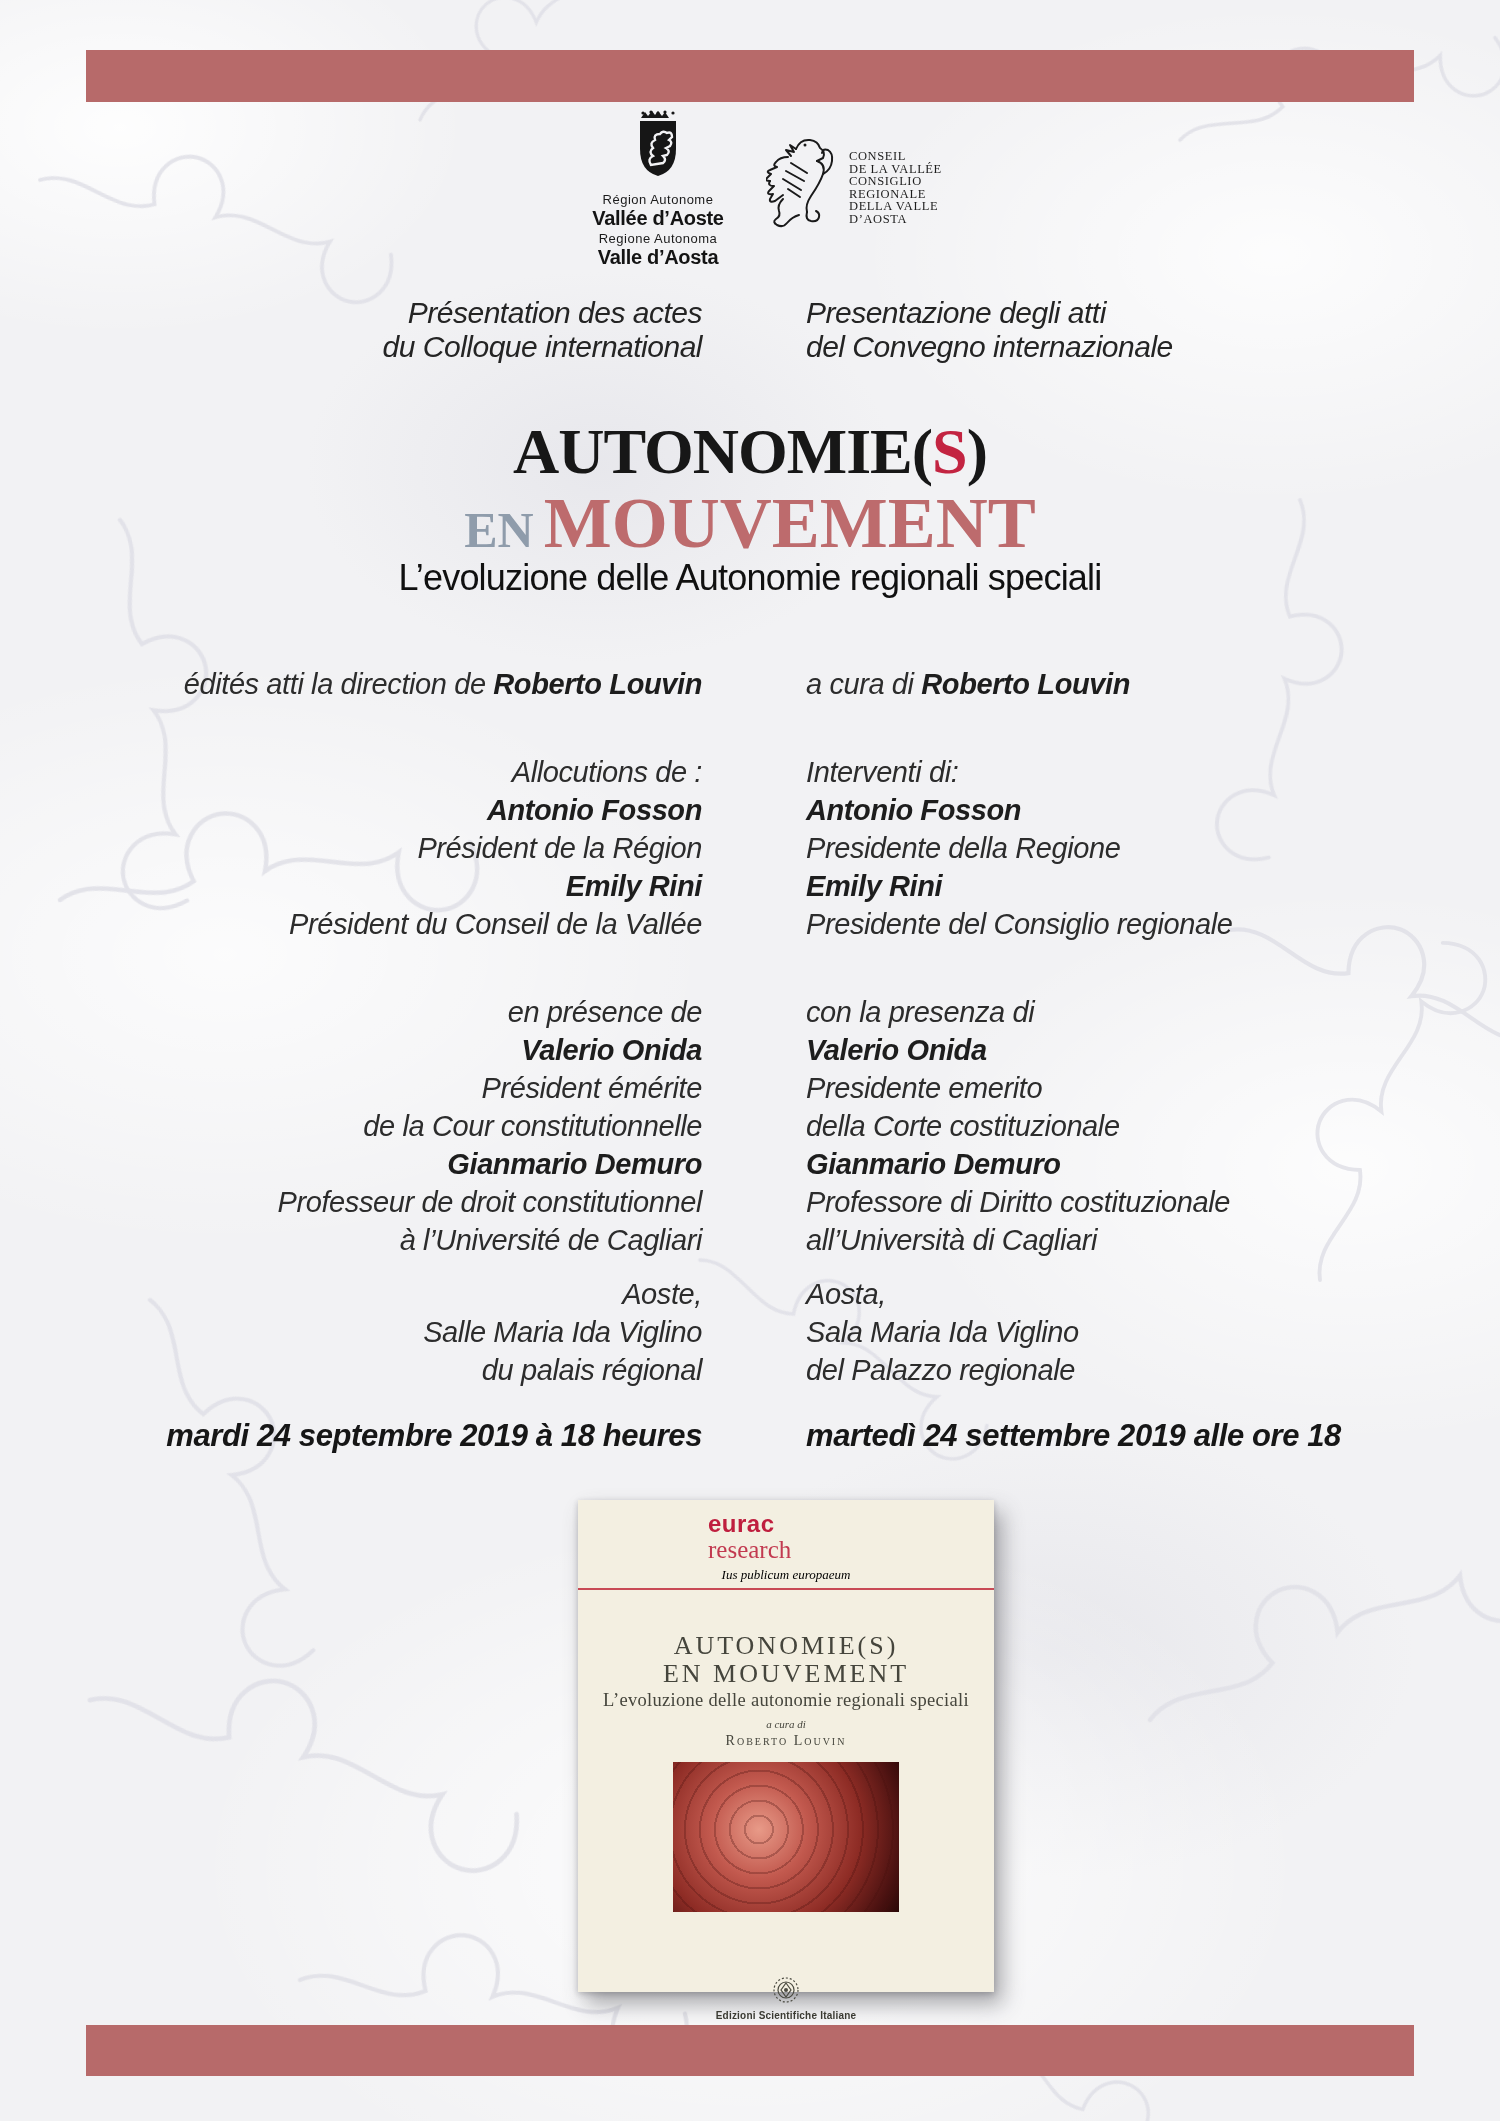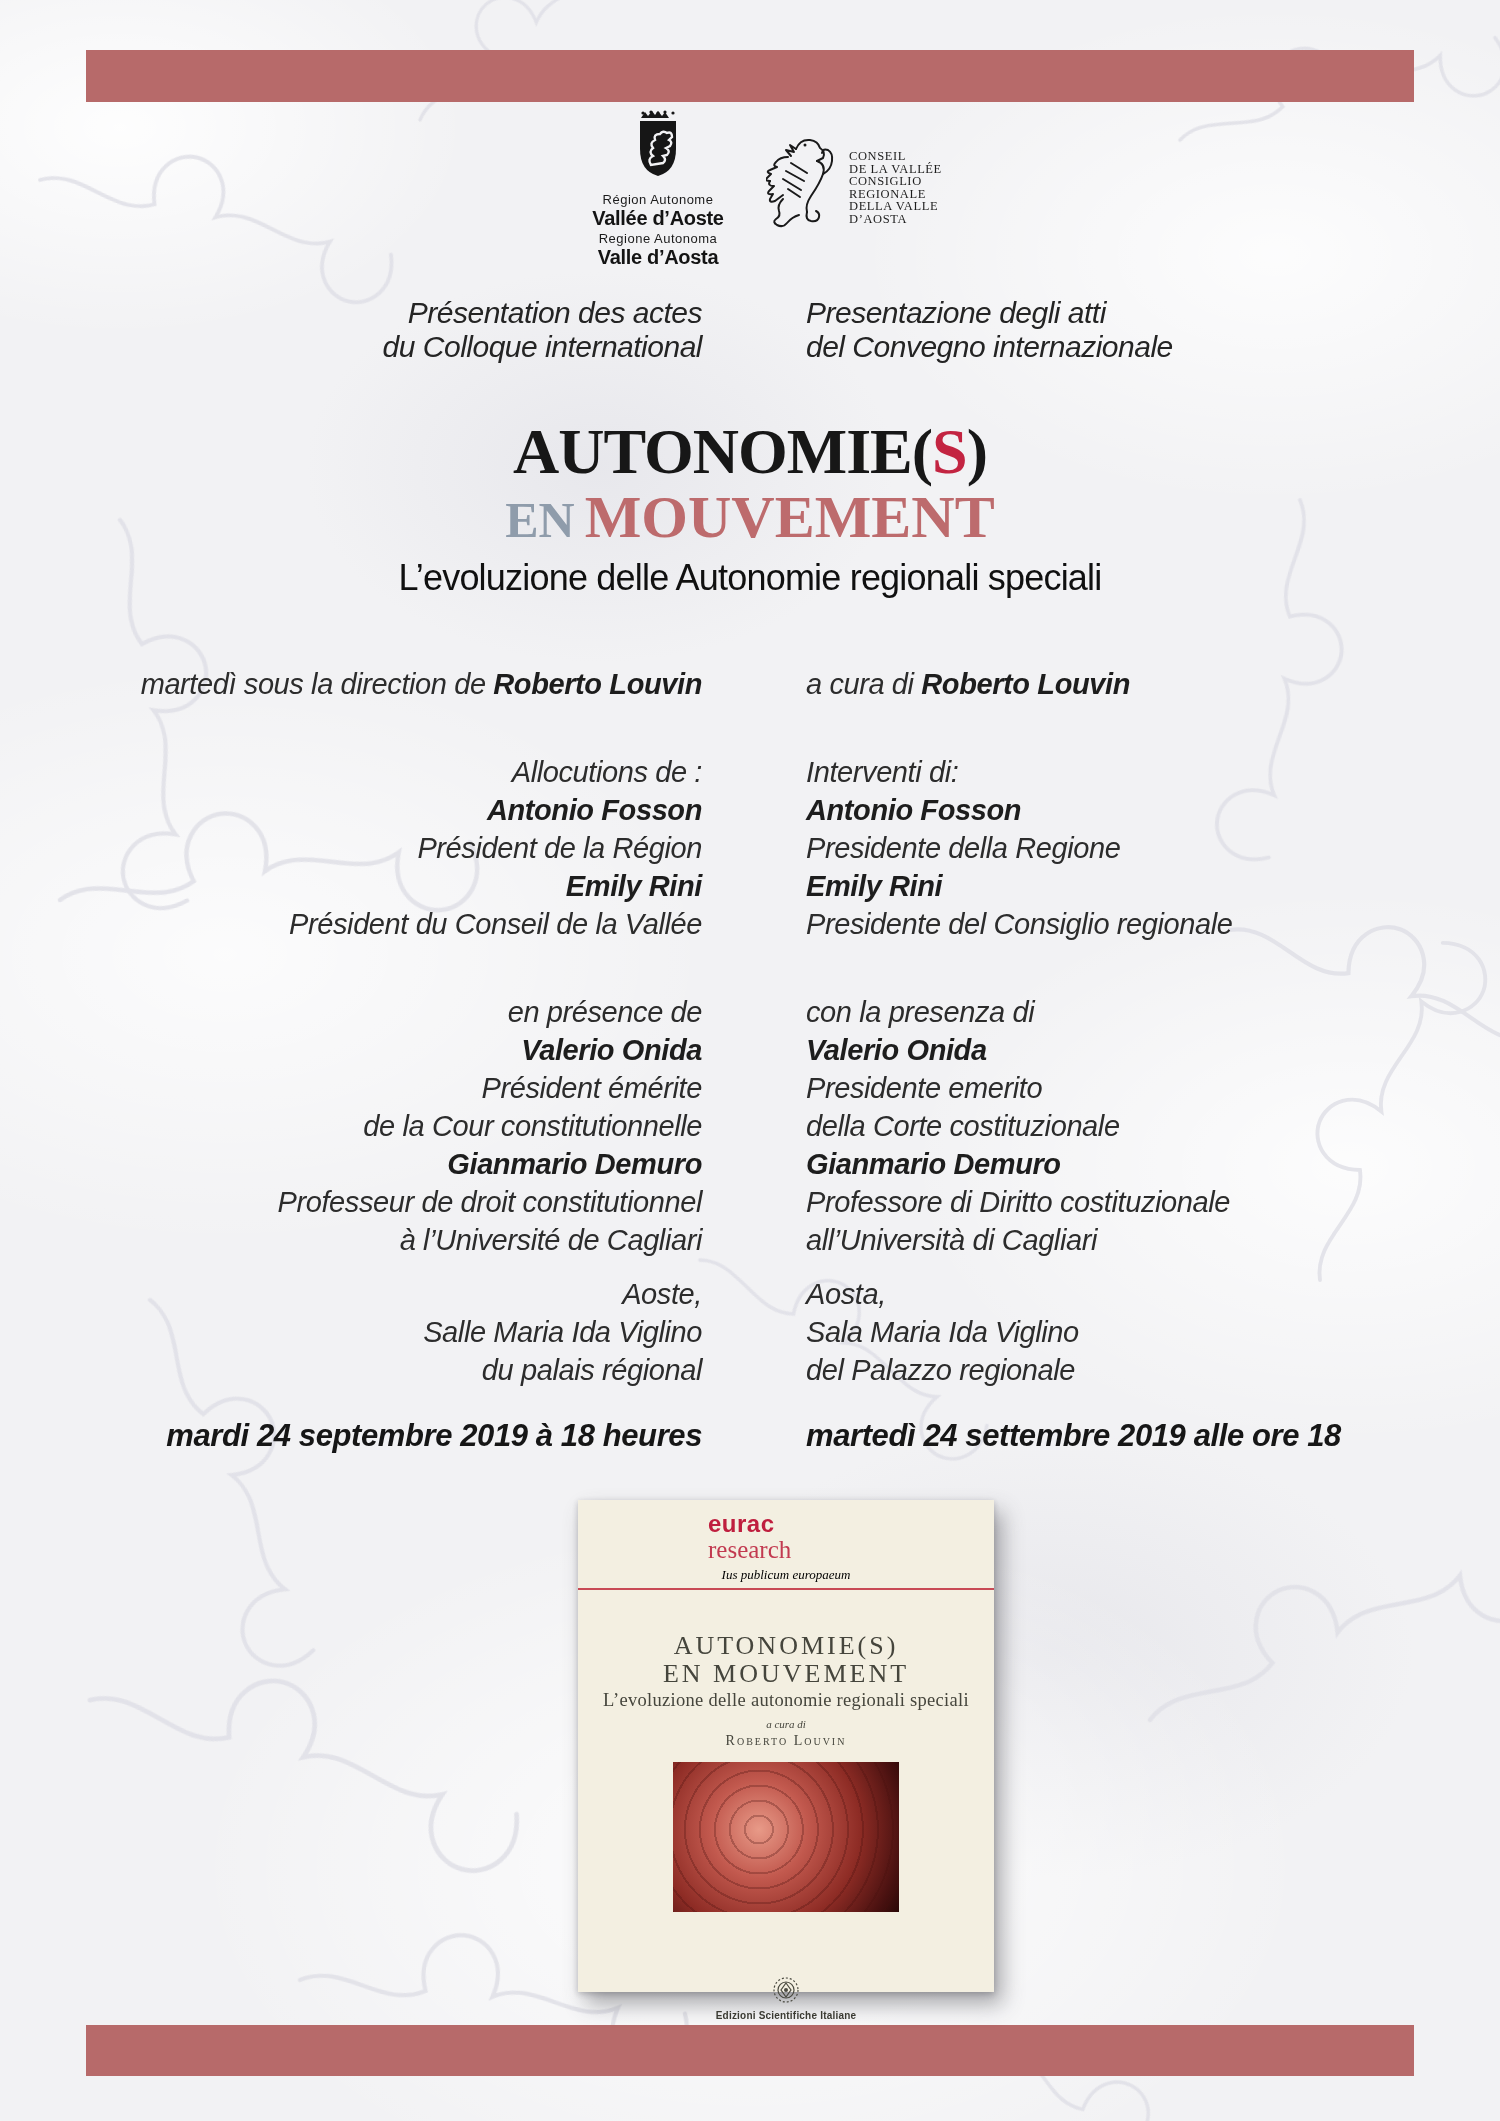--- a/index.html
+++ b/index.html
@@ -40,7 +40,7 @@
   .title-l1 .s-red{color:#c32441;}
   .title-l2{margin-top:3px;font-weight:bold;letter-spacing:0;}
   .title-l2 .en{font-size:50px;color:#8f9cab;margin-right:10px;}
-  .title-l2 .mouv{font-size:60px;color:#bd6b6d;}
+  .title-l2 .mouv{font-size:72px;color:#bd6b6d;}
   .subtitle{position:absolute;top:557px;left:0;width:100%;text-align:center;
     font-size:36px;color:#101010;letter-spacing:-.8px;}
 

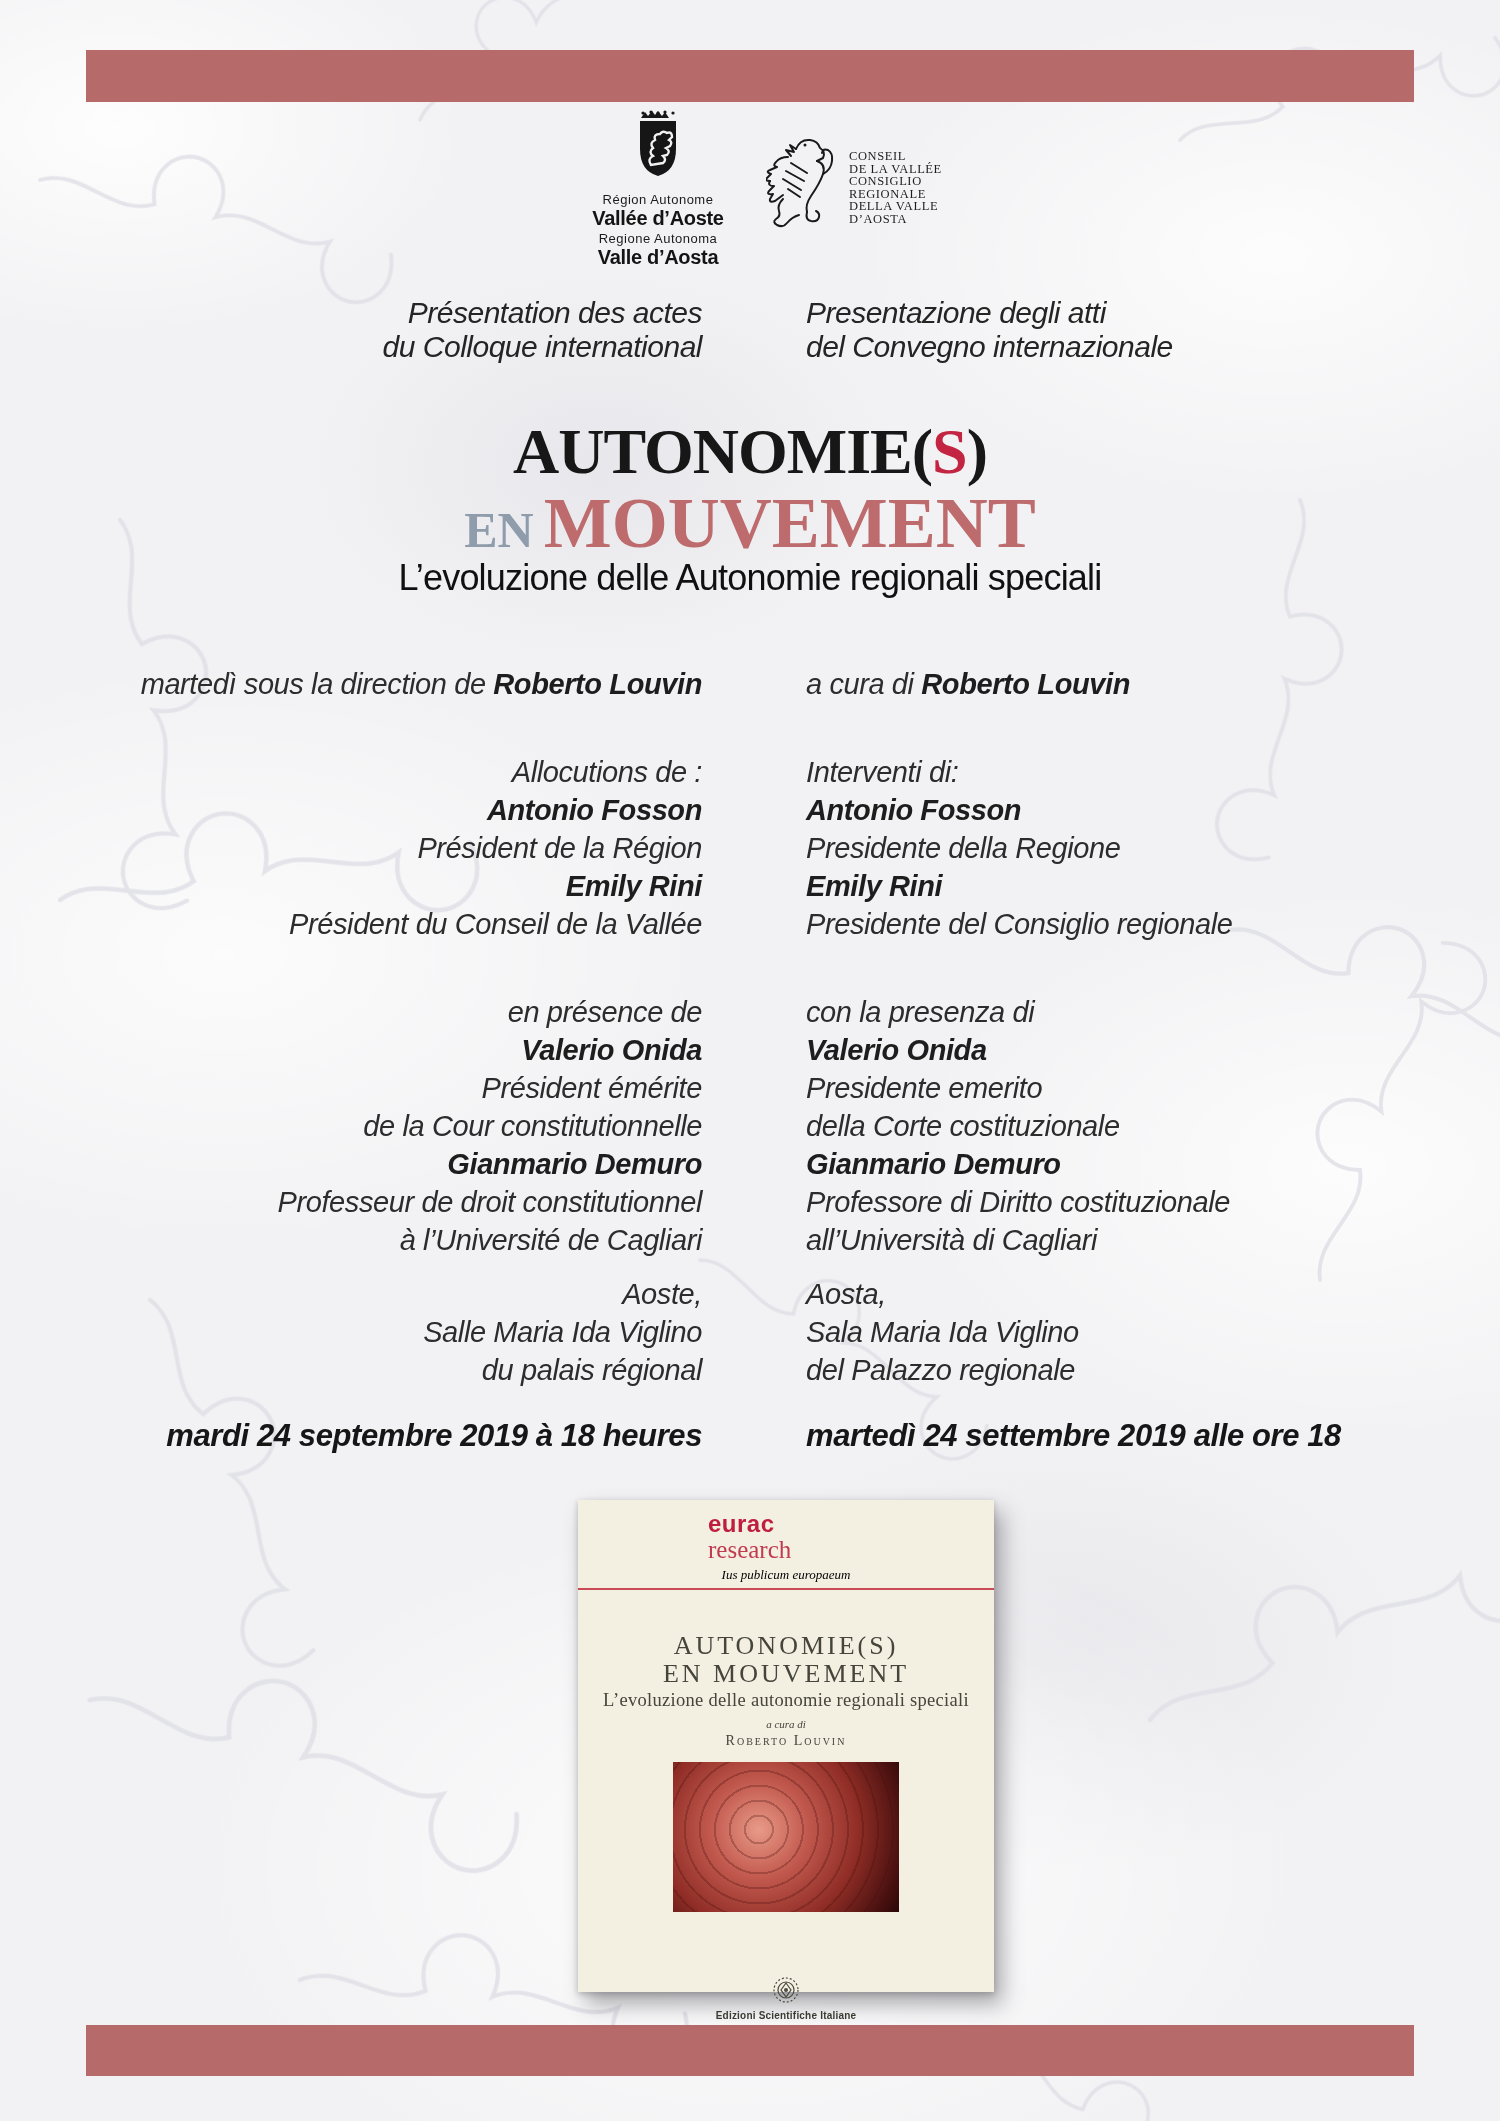--- a/index.html
+++ b/index.html
@@ -163,7 +163,7 @@
   <div class="subtitle">L’evoluzione delle Autonomie regionali speciali</div>
 
   <div class="col fr">
-    <div><span>martedì sous la direction de </span><span class="b">Roberto Louvin</span></div>
+    <div><span>édités atti la direction de </span><span class="b">Roberto Louvin</span></div>
     <div class="mt-lg">Allocutions de :</div>
     <div class="b">Antonio Fosson</div>
     <div>Président de la Région</div>

